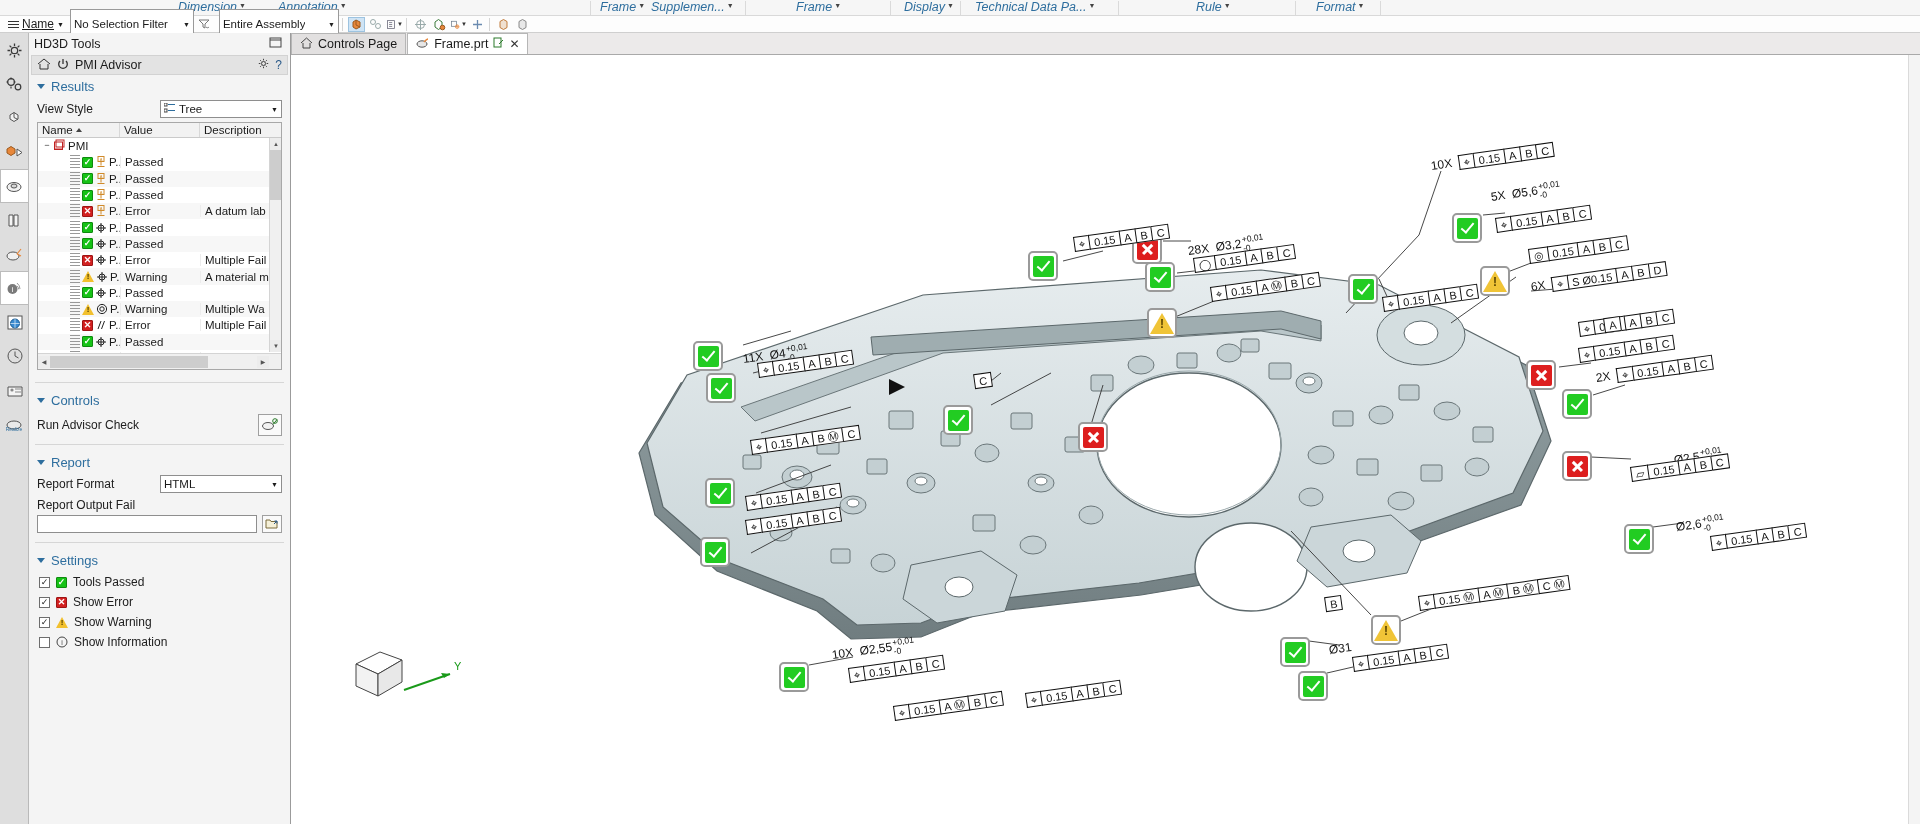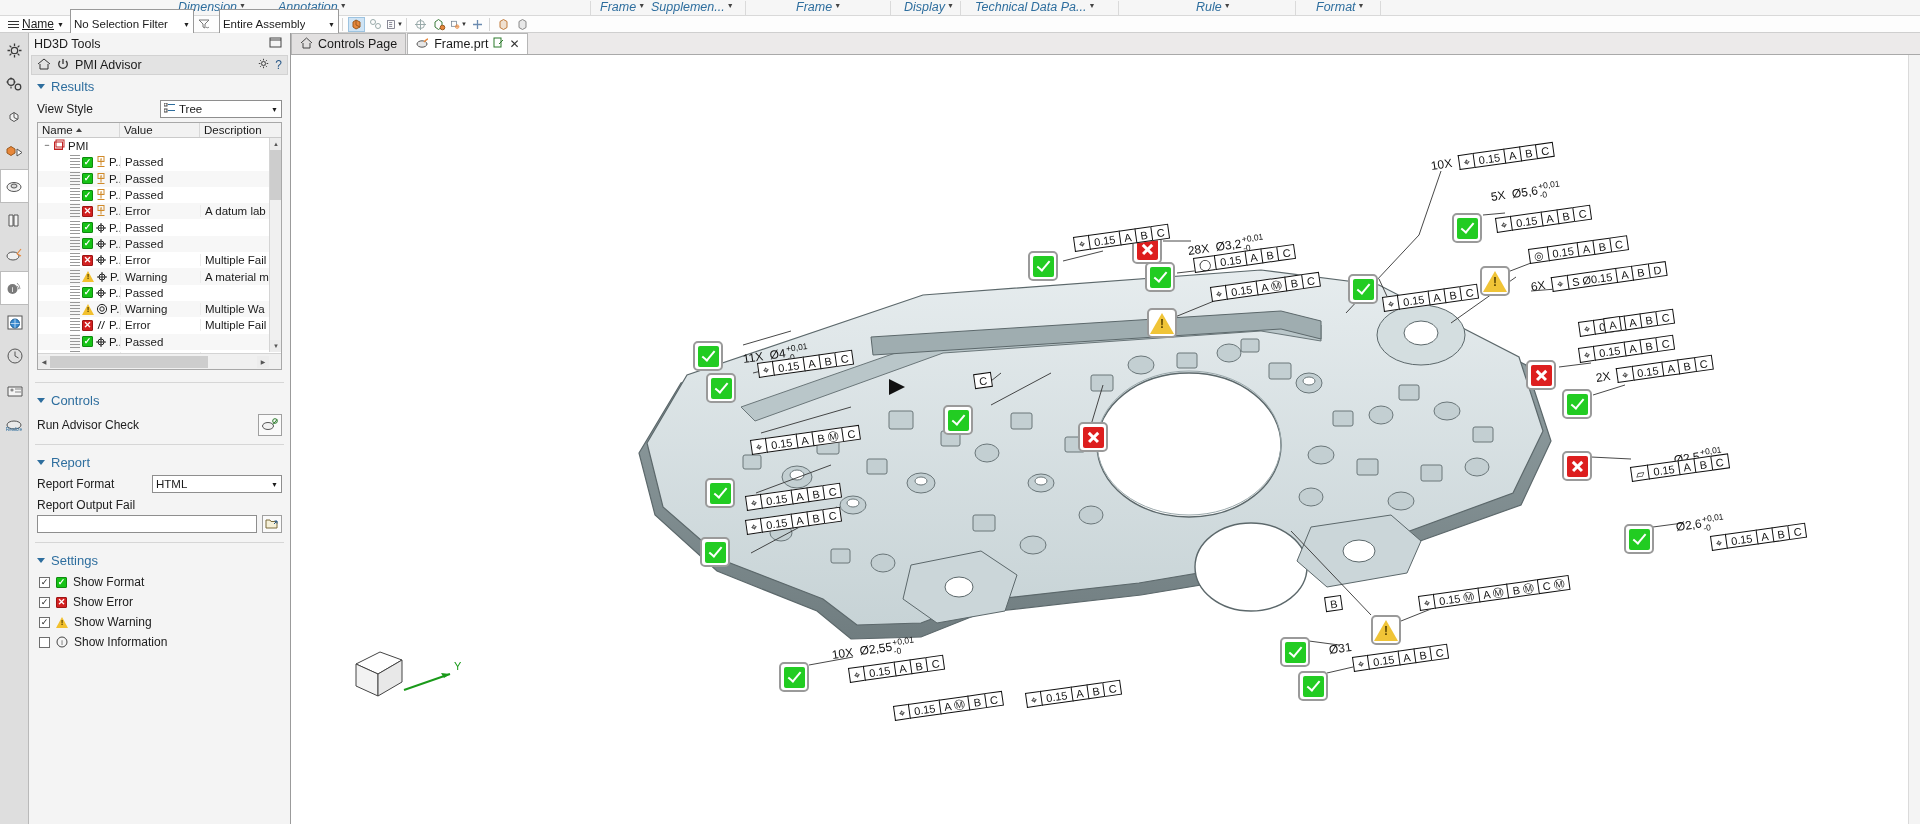--- a/index.html
+++ b/index.html
@@ -768,7 +768,7 @@
     <span class="tri"></span>
     <span>Report</span>
   </div>
-  <div style="display:flex;align-items:center;padding:1px 8px;gap:0">
+  <div style="display:flex;align-items:center;padding:1px 8px;gap:8px">
     <span class="row-lbl" style="width:115px">Report Format</span>
     <div class="sel-box" style="flex:1">
       <span>HTML</span>

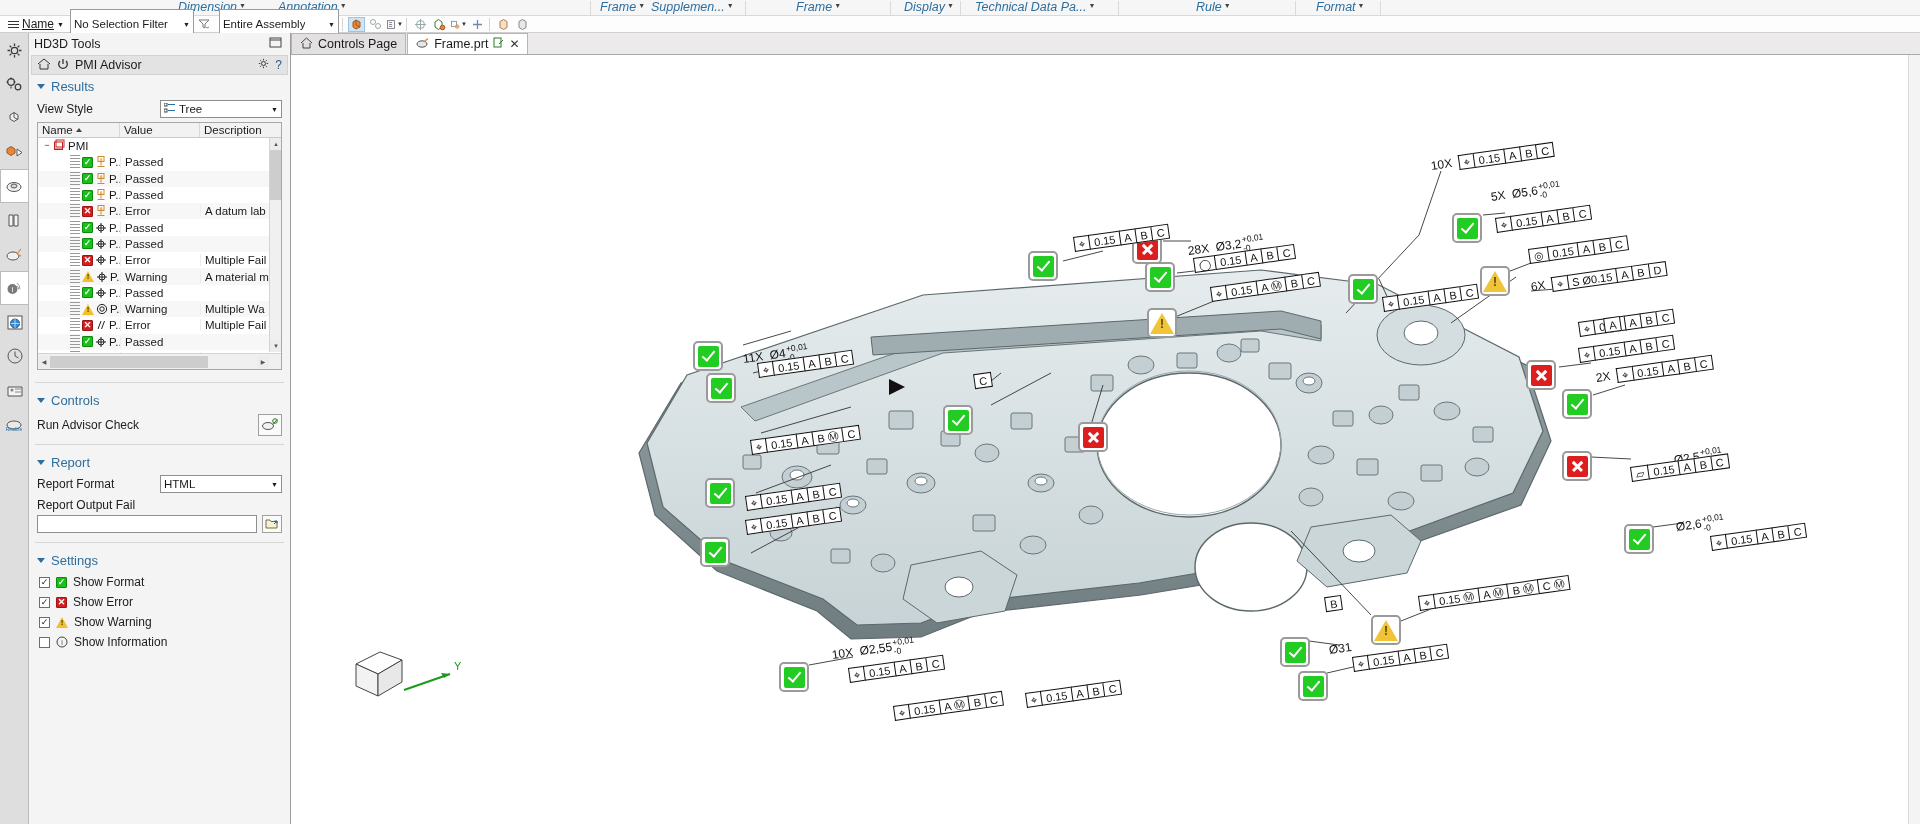--- a/index.html
+++ b/index.html
@@ -798,7 +798,7 @@
       <div class="set-row">
         <span class="ck">✓</span>
         <span class="b pass">✓</span>
-        <span class="row-lbl">Show Format</span>
+        <span class="row-lbl">Tools Passed</span>
       </div>
       <div class="set-row">
         <span class="ck">✓</span>

